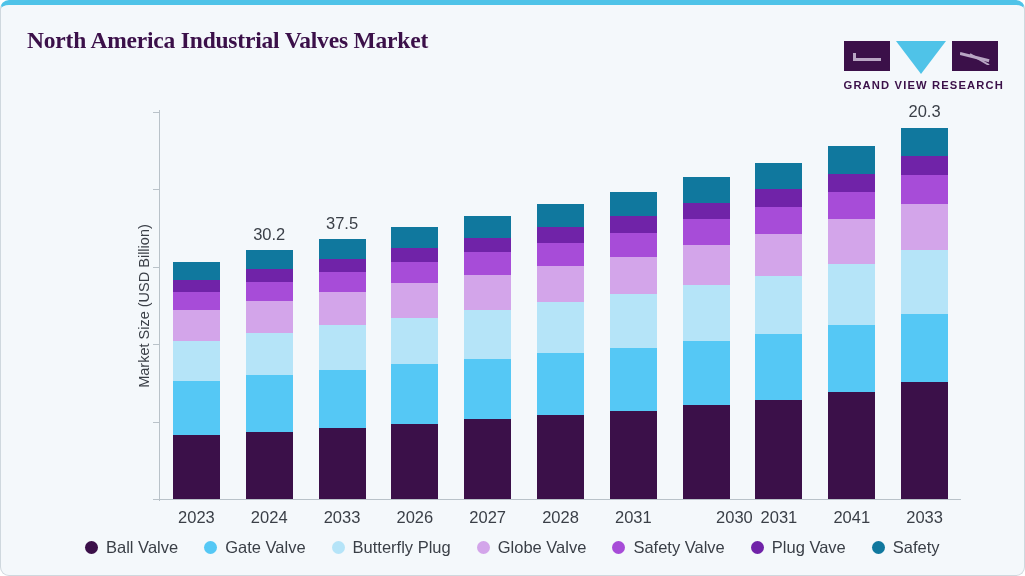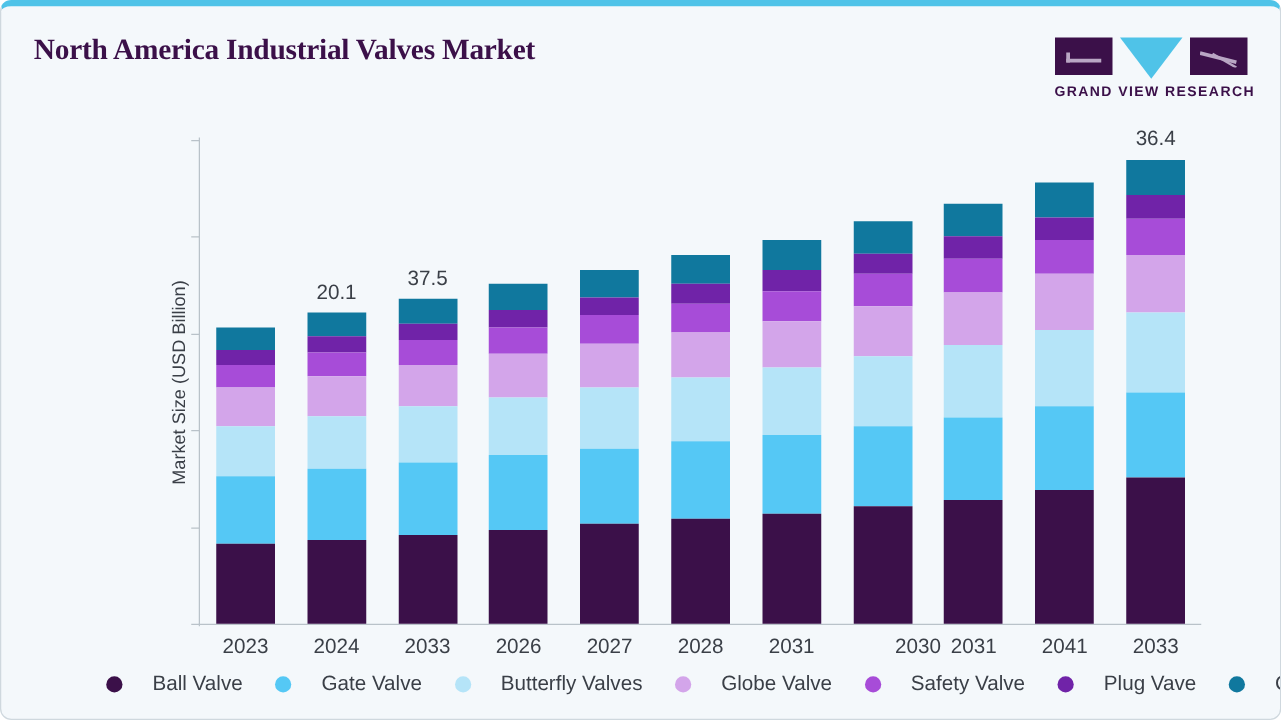--- a/index.html
+++ b/index.html
@@ -29,7 +29,7 @@
   }
 
   
-  #logo { position: absolute; right: 20px; top: 25px; text-align: center; }
+  #logo { position: absolute; right: 20px; top: 36px; text-align: center; }
   #logo-marks { display: flex; align-items: flex-start; gap: 6px; height: 32px; }
   .logo-block { width: 46px; height: 30px; background: #3b1049; position: relative; }
   .g-inner {

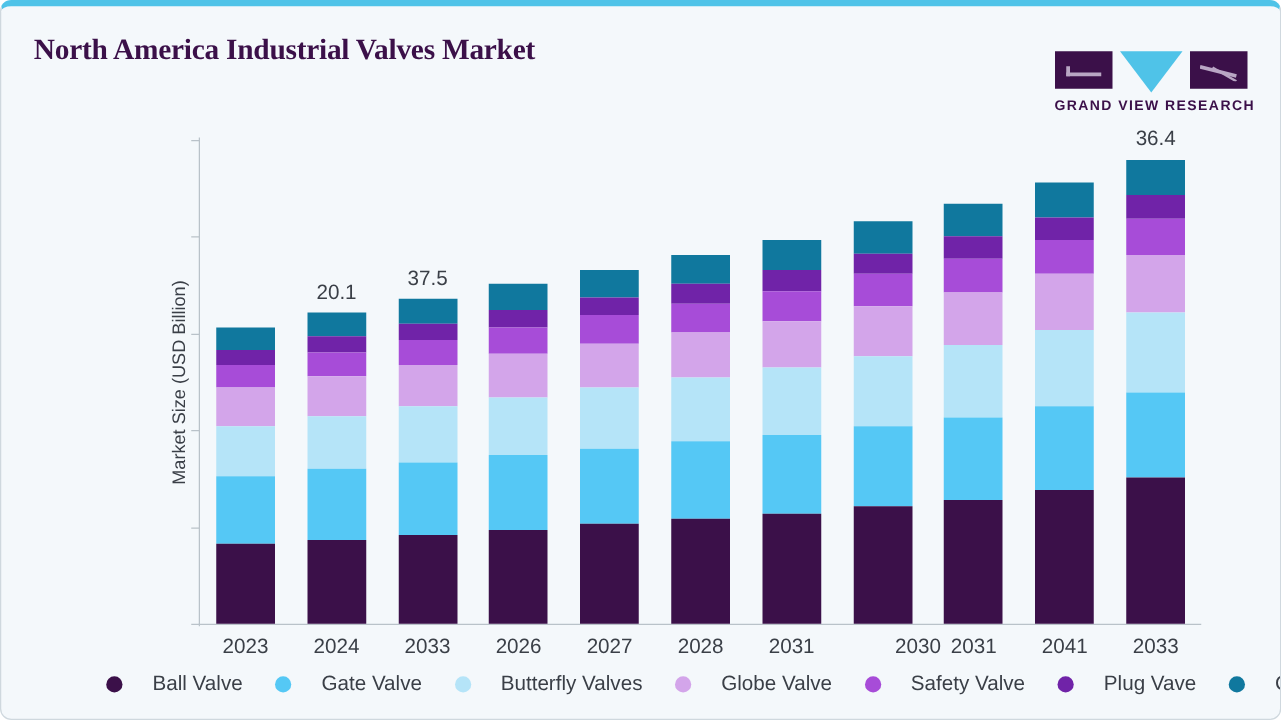--- a/index.html
+++ b/index.html
@@ -264,7 +264,7 @@
             <div class="seg" title="Others 2033: 2.6" style="height: 28.7486px; background: rgb(16, 120, 158);"></div>
           </div>
         </div>
-        <div class="value-label" style="left: 728.182px; width: 72.8182px; bottom: 377.52px;">36.4</div>
+        <div class="value-label" style="left: 728.182px; width: 72.8182px; bottom: 377.52px;">20.3</div>
         <div class="xtick" style="left: 728.182px; width: 72.8182px;">2033</div>
       </div>
   </div>

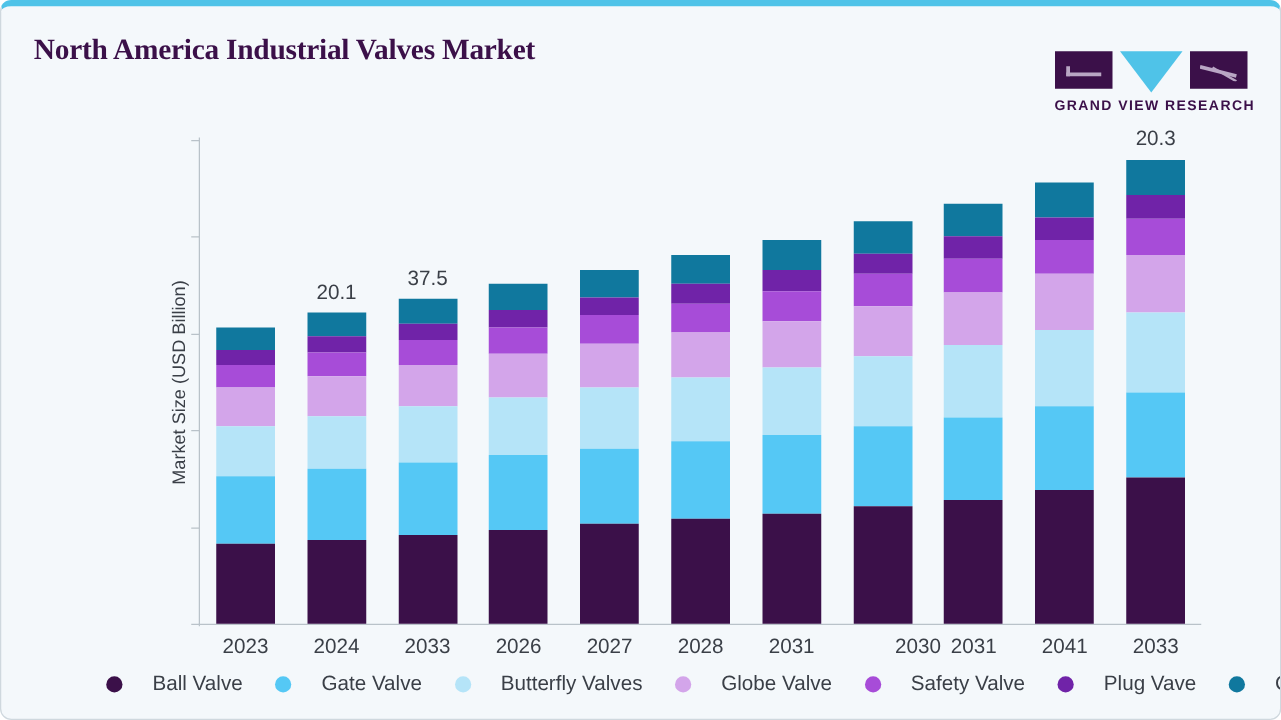--- a/index.html
+++ b/index.html
@@ -154,7 +154,7 @@
             <div class="seg" title="Others 2024: 1.7" style="height: 18.7971px; background: rgb(16, 120, 158);"></div>
           </div>
         </div>
-        <div class="value-label" style="left: 72.8182px; width: 72.8182px; bottom: 254.786px;">20.1</div>
+        <div class="value-label" style="left: 72.8182px; width: 72.8182px; bottom: 254.786px;">30.2</div>
         <div class="xtick" style="left: 72.8182px; width: 72.8182px;">2024</div>
         <div class="bar-group" style="left: 145.636px; width: 72.8182px;">
           <div class="bar-col">

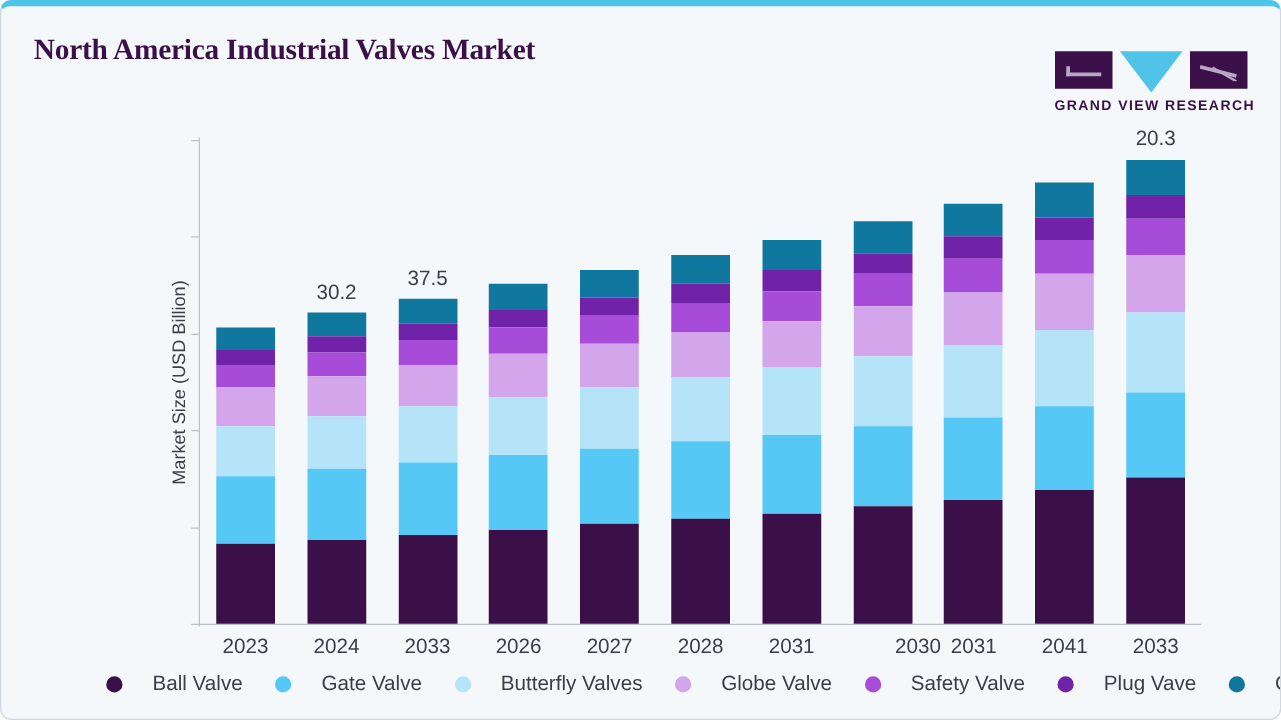--- a/index.html
+++ b/index.html
@@ -92,7 +92,7 @@
     position: absolute; left: 84px; bottom: 18px;
     display: flex; align-items: center; gap: 26px;
   }
-  .legend-item { display: flex; align-items: center; gap: 24px; }
+  .legend-item { display: flex; align-items: center; gap: 8px; }
   .legend-dot { width: 13px; height: 13px; border-radius: 50%; }
   .legend-text { font-size: 16.5px; color: #3a3f47; white-space: nowrap; }
 </style>

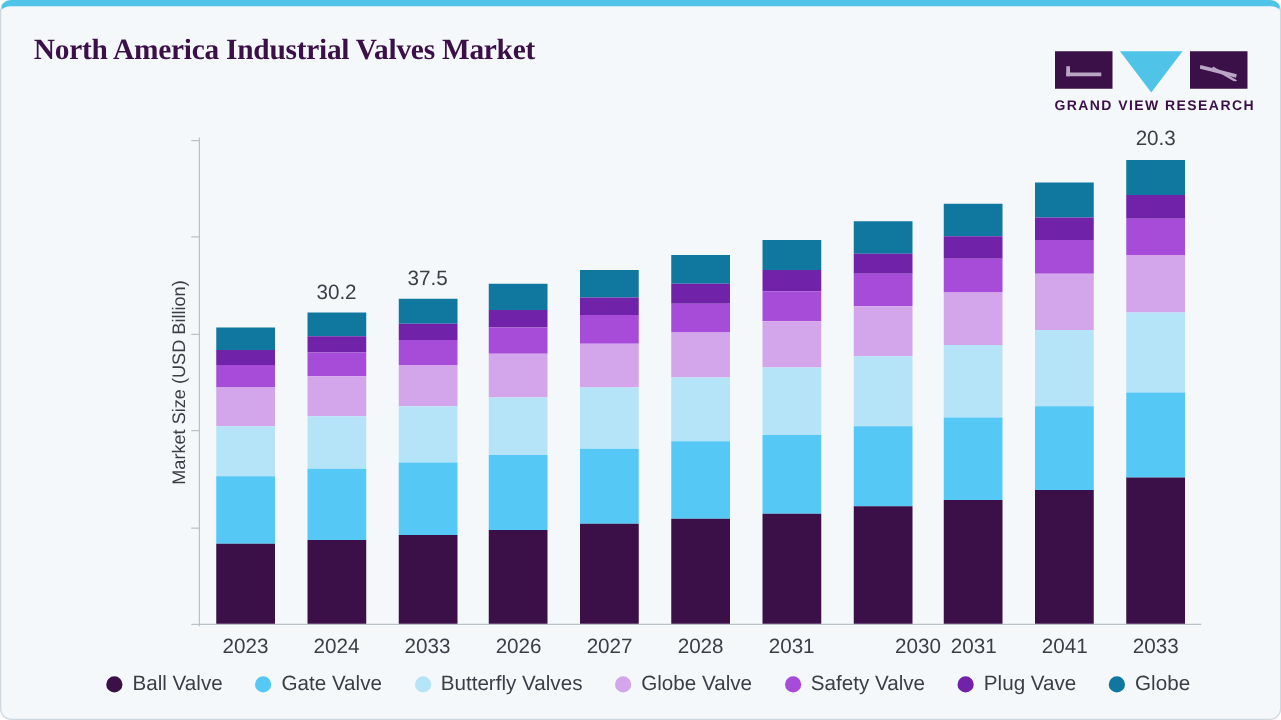--- a/index.html
+++ b/index.html
@@ -280,7 +280,7 @@
       </div>
       <div class="legend-item">
         <span class="legend-dot" style="background: rgb(181, 228, 248);"></span>
-        <span class="legend-text">Butterfly Valves</span>
+        <span class="legend-text">Butterfly Plug</span>
       </div>
       <div class="legend-item">
         <span class="legend-dot" style="background: rgb(211, 165, 234);"></span>

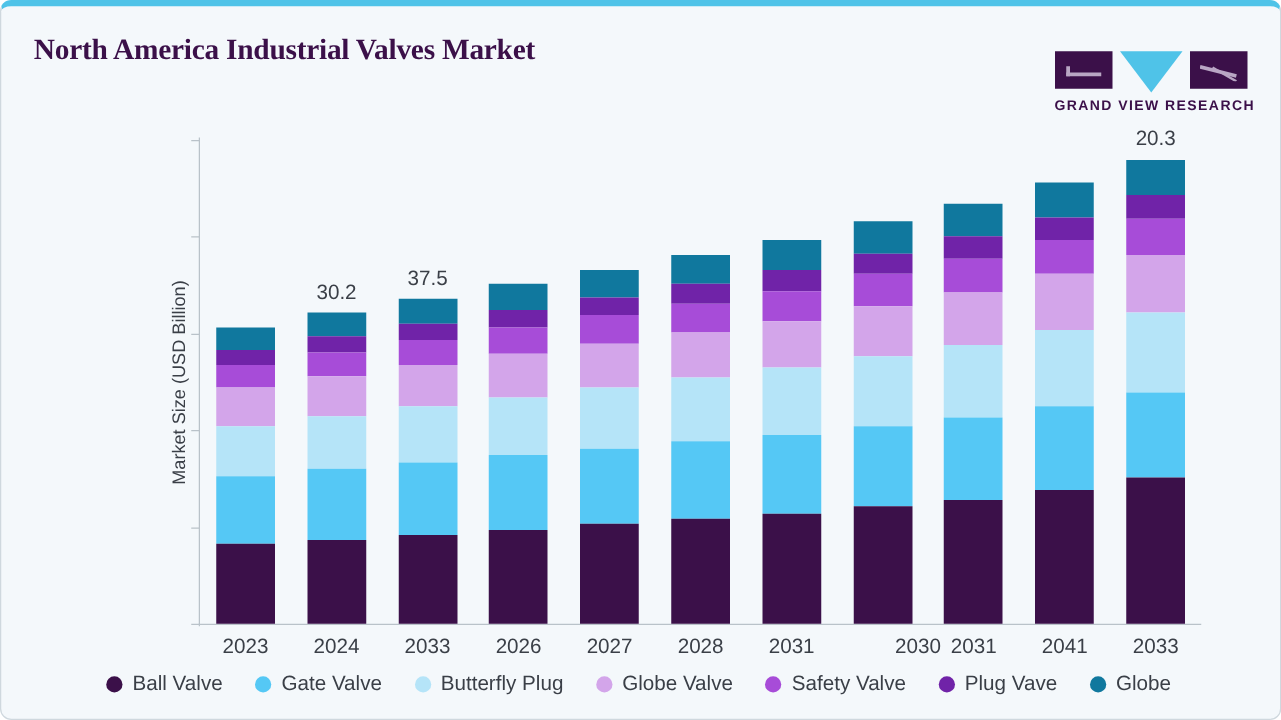--- a/index.html
+++ b/index.html
@@ -296,7 +296,7 @@
       </div>
       <div class="legend-item">
         <span class="legend-dot" style="background: rgb(16, 120, 158);"></span>
-        <span class="legend-text">Globe</span>
+        <span class="legend-text">Safety</span>
       </div>
     </div>
 </div>

